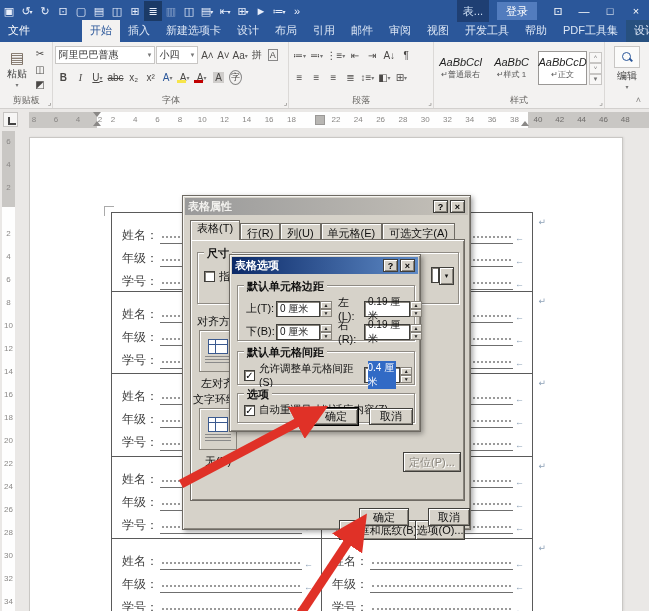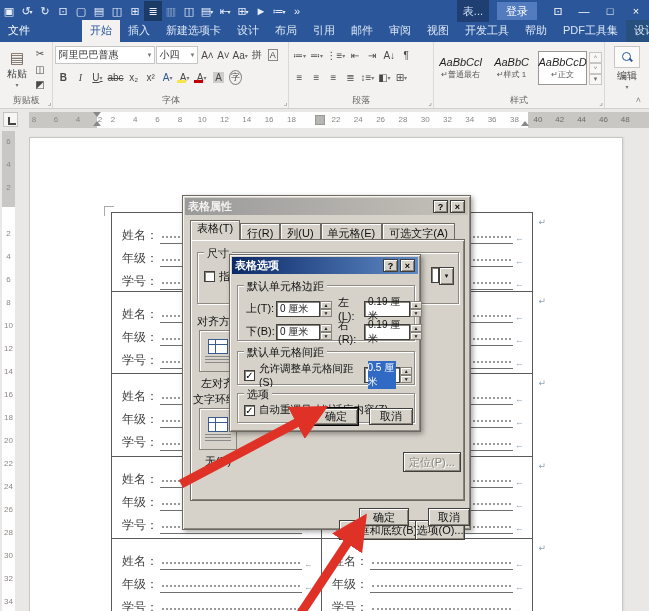--- a/index.html
+++ b/index.html
@@ -119,7 +119,7 @@
   .btn3d.default { outline:1px solid #000; }
   .btn3d.disabled { color:#8a867e; text-shadow:1px 1px 0 #fff; }
   .groupbox { position:relative; border:1px solid #8f8b84; box-shadow:1px 1px 0 #fff, inset 1px 1px 0 #fff; }
-  .gb-legend { position:absolute; top:-7px; left:6px; background:#d6d2c9; padding:0 3px; font-size:11px; }
+  .gb-legend { position:absolute; top:-7px; left:6px; background:#d6d2c9; padding:0 3px; font-size:11px;font-weight:bold; }
   .w-input { background:#fff; border:1px solid #403f3b; box-shadow:inset 1px 1px 0 #87837b;
              height:16px; display:flex; align-items:center; padding:0 3px; font-size:10px; }
   .w-input.selhl span { background:#316ac5; color:#fff; }

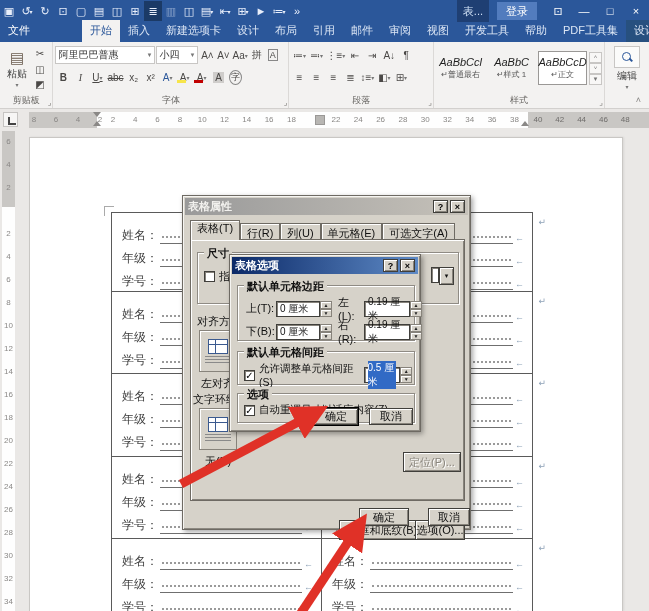--- a/index.html
+++ b/index.html
@@ -760,7 +760,7 @@
         <span class="cb">✓</span>
         <span style="font-size:10.5px">允许调整单元格间距(S)</span>
         <span class="w-input selhl" style="width:38px;margin-left:auto">
-            <span>0.5 厘米</span>
+            <span>0.4 厘米</span>
           </span>
         <span class="spin">
             <span>▲</span>

